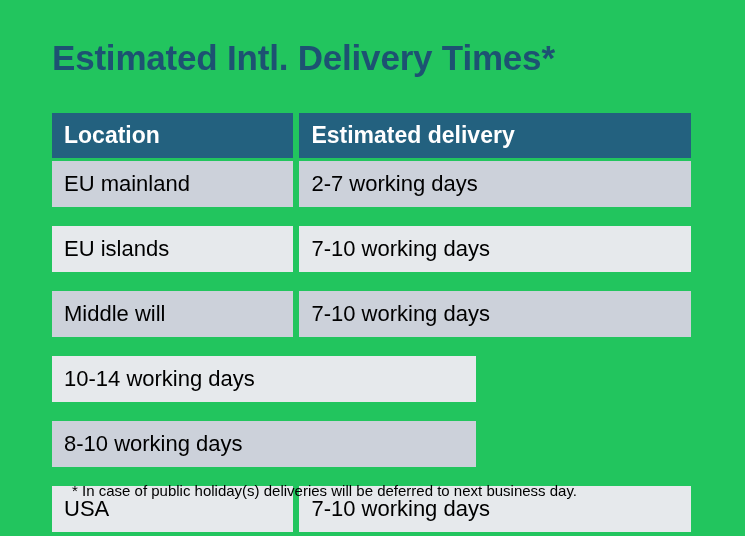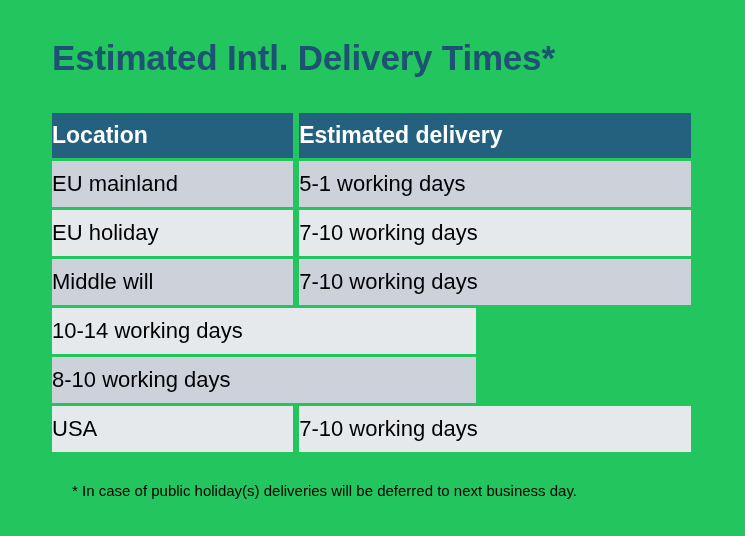--- a/index.html
+++ b/index.html
@@ -57,7 +57,7 @@
     display: flex;
     align-items: center;
     height: 46px;
-    padding-left: 0;
+    padding-left: 12px;
     font-size: 22px;
     color: #000000;
     white-space: nowrap;

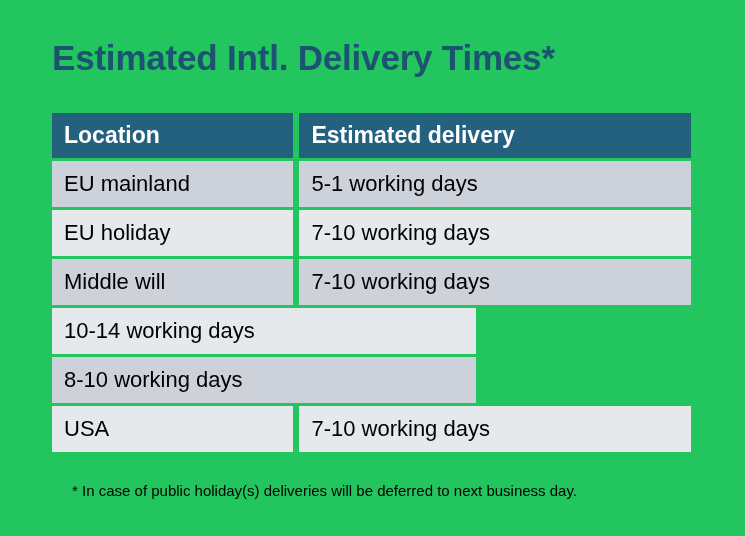--- a/index.html
+++ b/index.html
@@ -47,7 +47,7 @@
   .row {
     display: flex;
     width: 100%;
-    margin-bottom: 3px;
+    margin-bottom: 19px;
   }
   .row:last-child {
     margin-bottom: 16px;

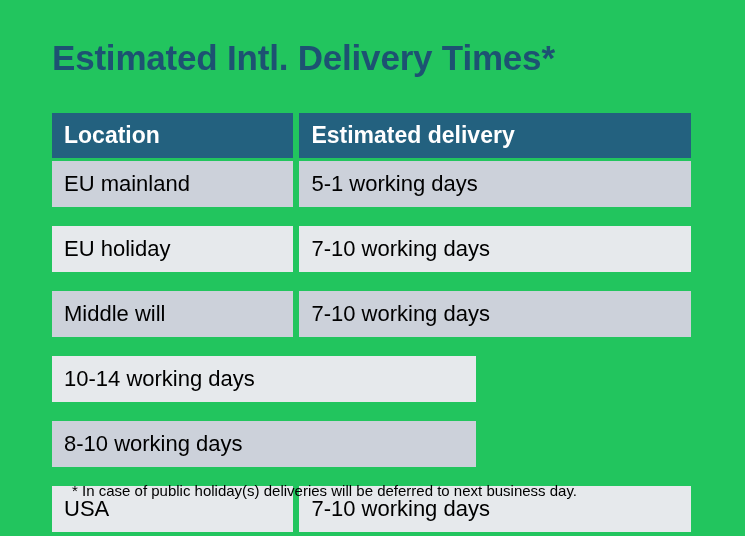--- a/index.html
+++ b/index.html
@@ -119,7 +119,7 @@
 
     <div class="row band-dark">
       <div class="cell col-location">EU mainland</div>
-      <div class="cell col-delivery">5-1 working days</div>
+      <div class="cell col-delivery">2-7 working days</div>
     </div>
 
     <div class="row band-light">

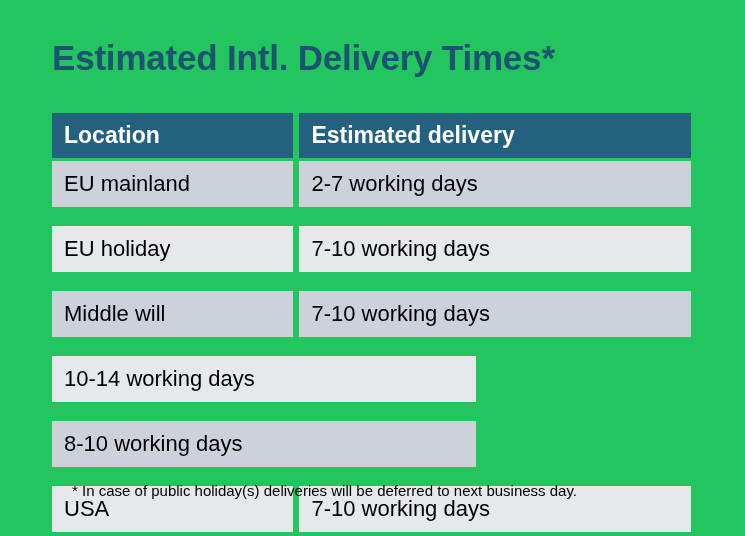--- a/index.html
+++ b/index.html
@@ -123,7 +123,7 @@
     </div>
 
     <div class="row band-light">
-      <div class="cell col-location">EU holiday</div>
+      <div class="cell col-location">EU islands</div>
       <div class="cell col-delivery">7-10 working days</div>
     </div>
 

